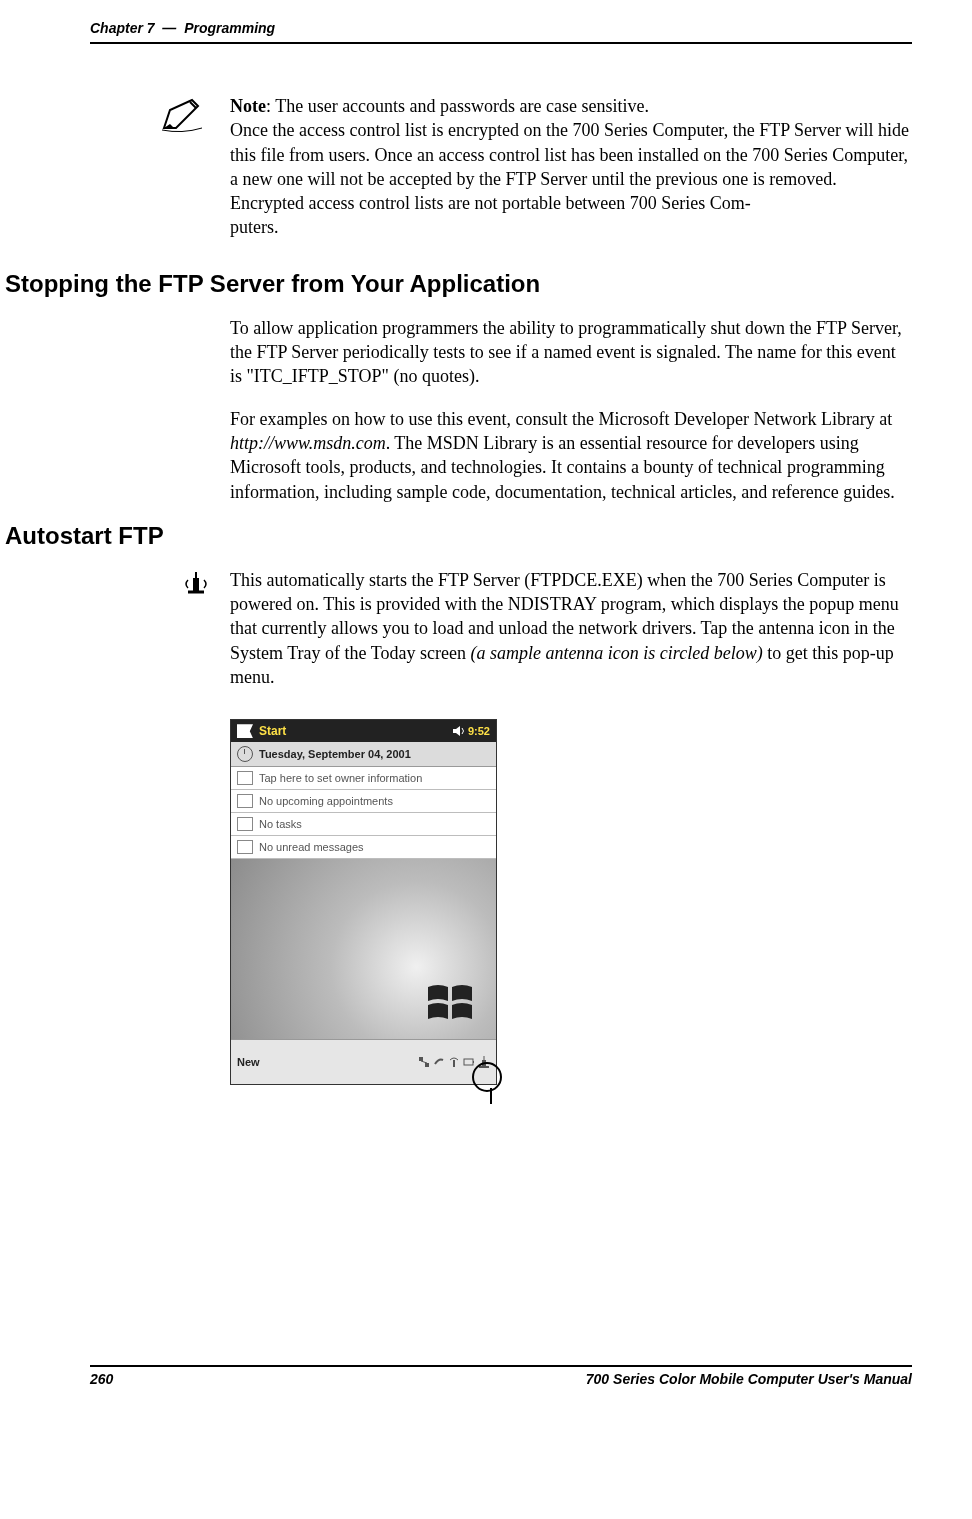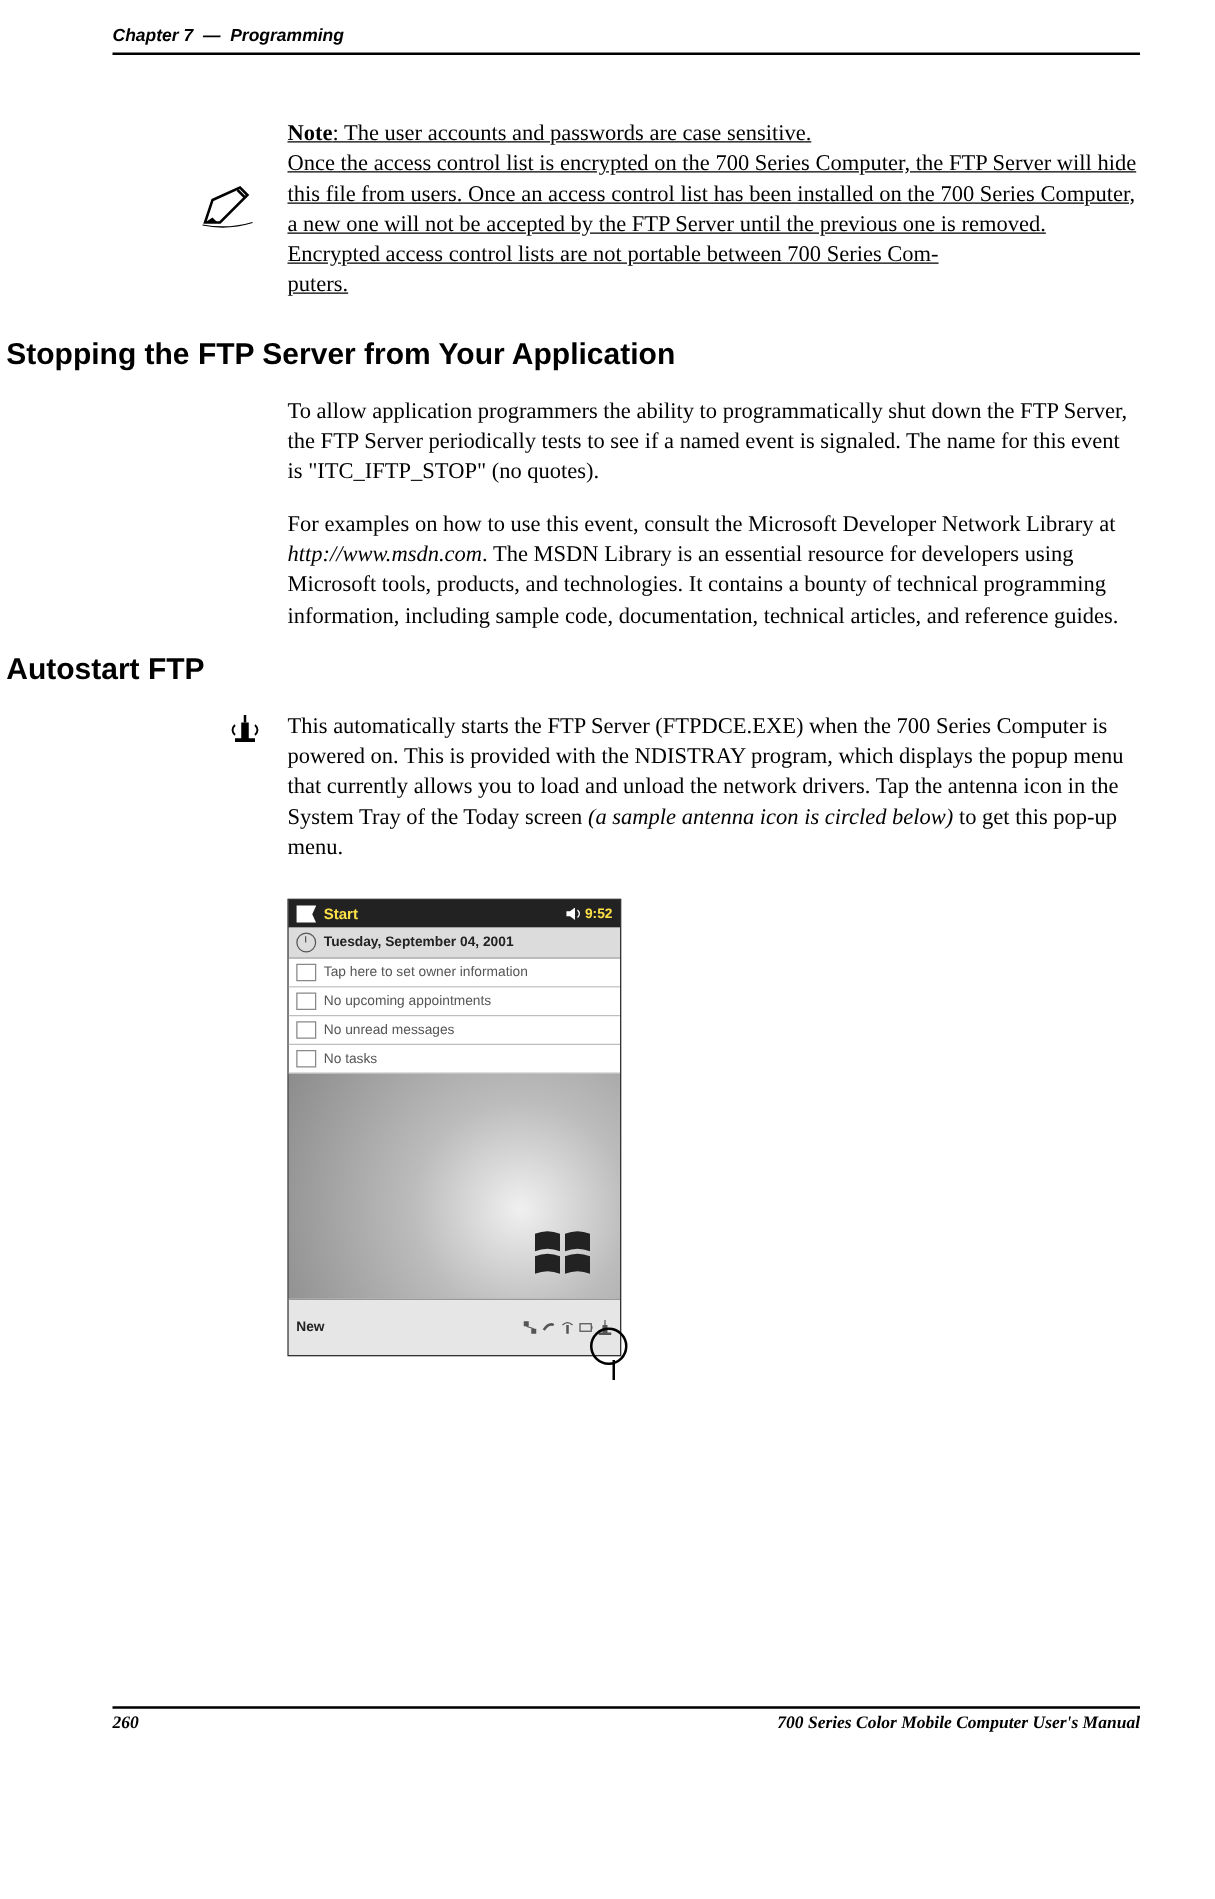--- a/index.html
+++ b/index.html
@@ -24,10 +24,9 @@
   }
   .note-block {
     display: flex;
-    align-items: center;
+    align-items: flex-start;
     margin-left: 70px;
     margin-bottom: 30px;
-    text-decoration: underline;
   }
   .note-icon {
     flex: 0 0 70px;

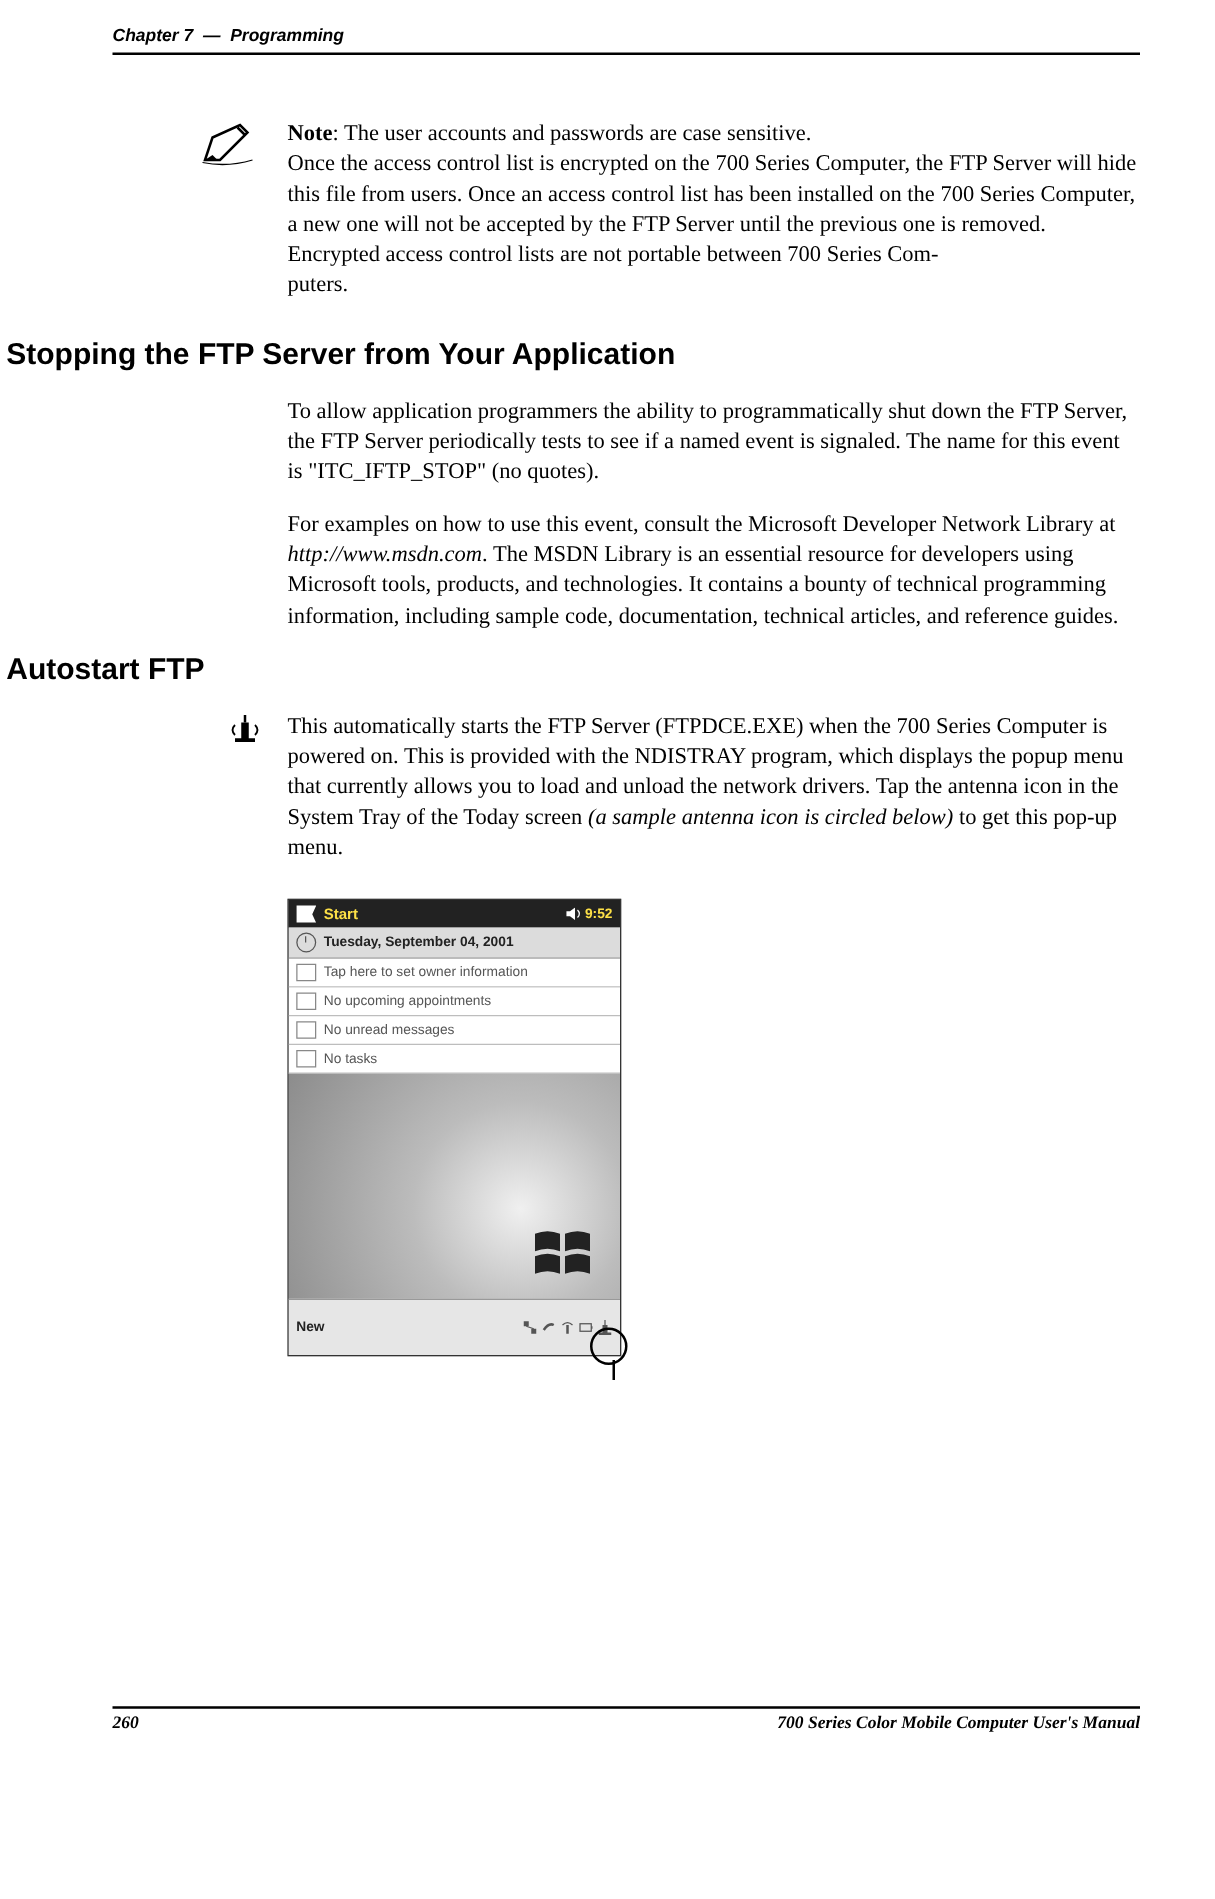--- a/index.html
+++ b/index.html
@@ -259,11 +259,11 @@
       </div>
       <div class="ss-row">
         <span class="rowicon"></span>
-        <span>No unread messages</span>
+        <span>No tasks</span>
       </div>
       <div class="ss-row">
         <span class="rowicon"></span>
-        <span>No tasks</span>
+        <span>No unread messages</span>
       </div>
       <div class="ss-body">
         <svg class="winlogo" viewBox="0 0 52 44">

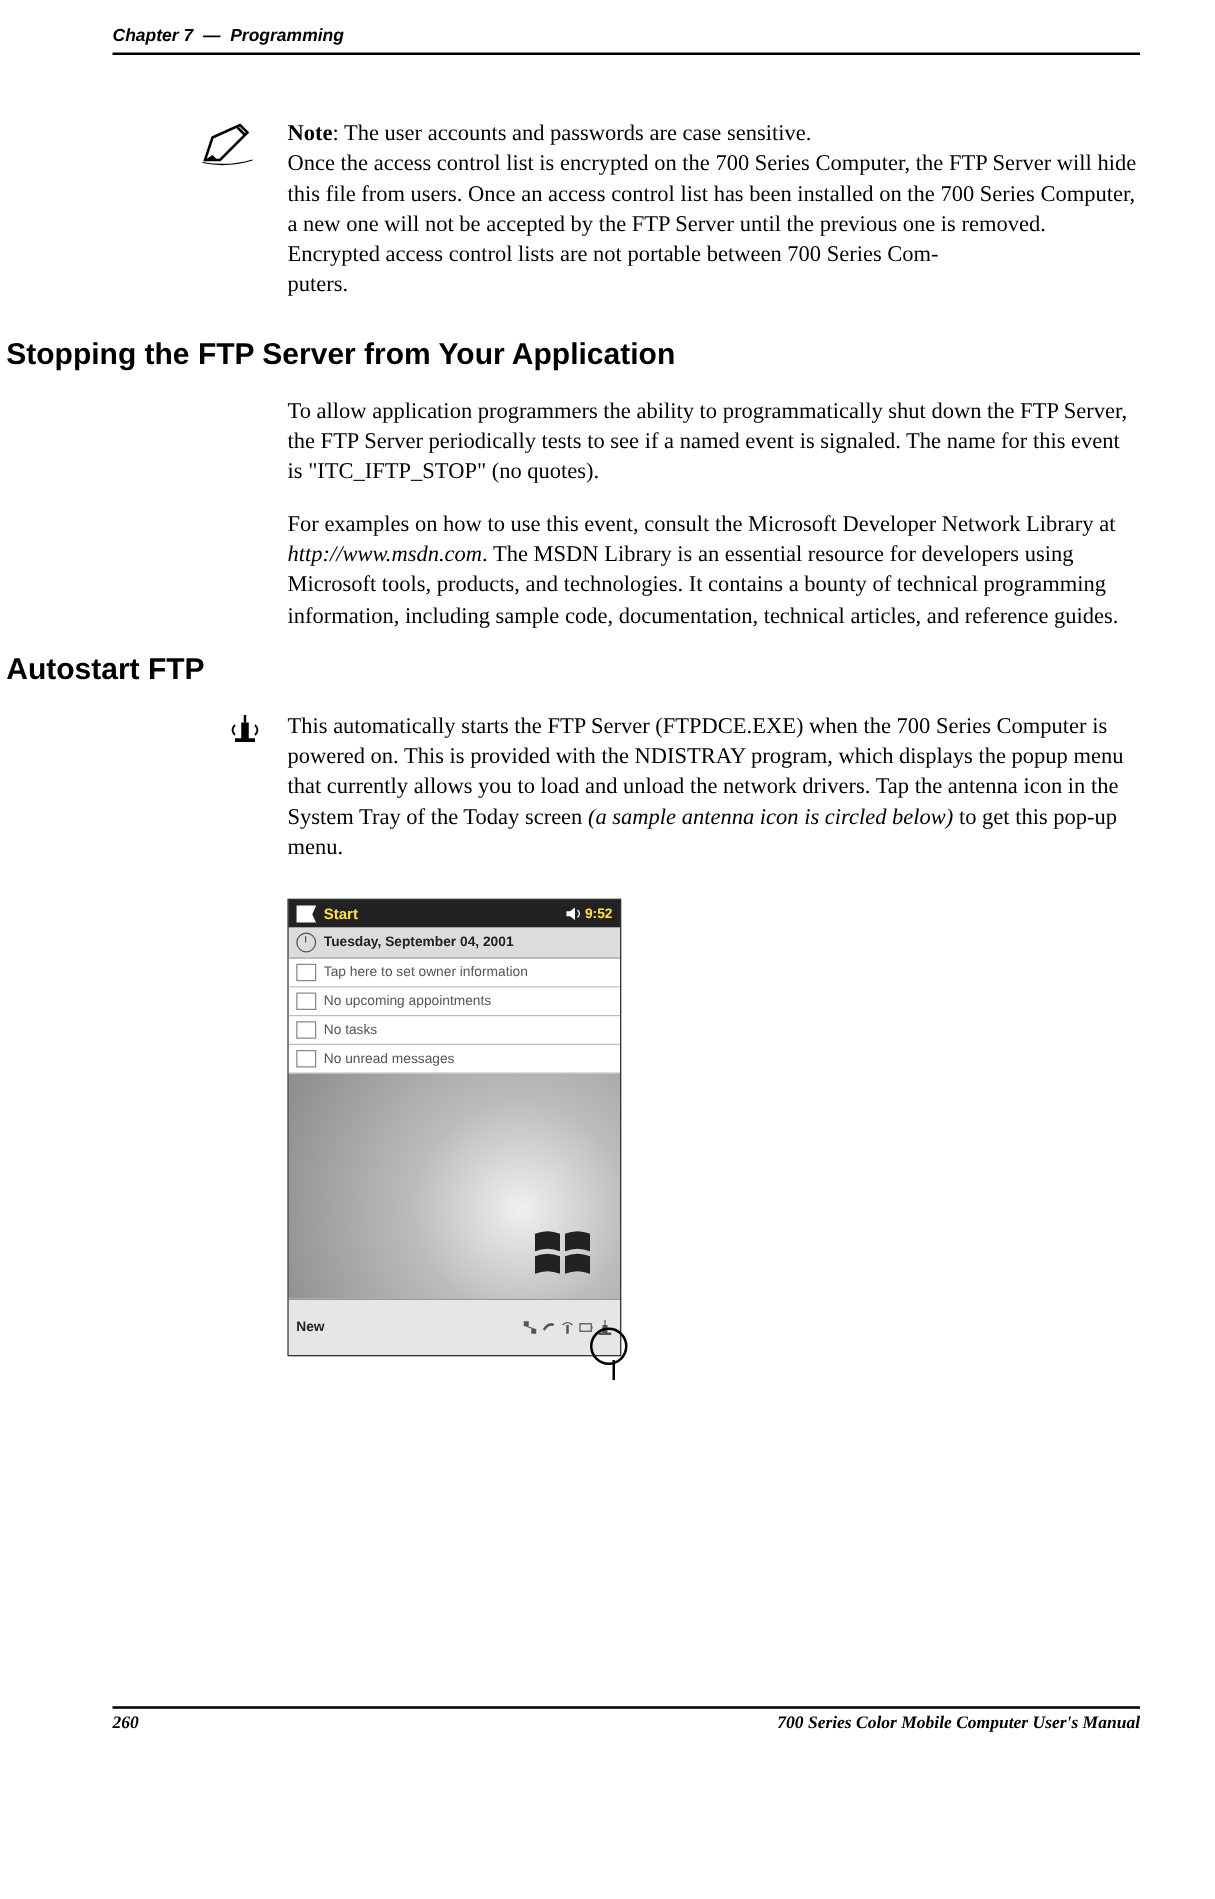--- a/index.html
+++ b/index.html
@@ -172,7 +172,7 @@
     padding-top: 4px;
     display: flex;
     justify-content: space-between;
-    font-family: Liberation Serif, serif;
+    font-family: Liberation Sans, sans-serif;
     font-size: 14px;
     font-weight: bold;
     font-style: italic;

